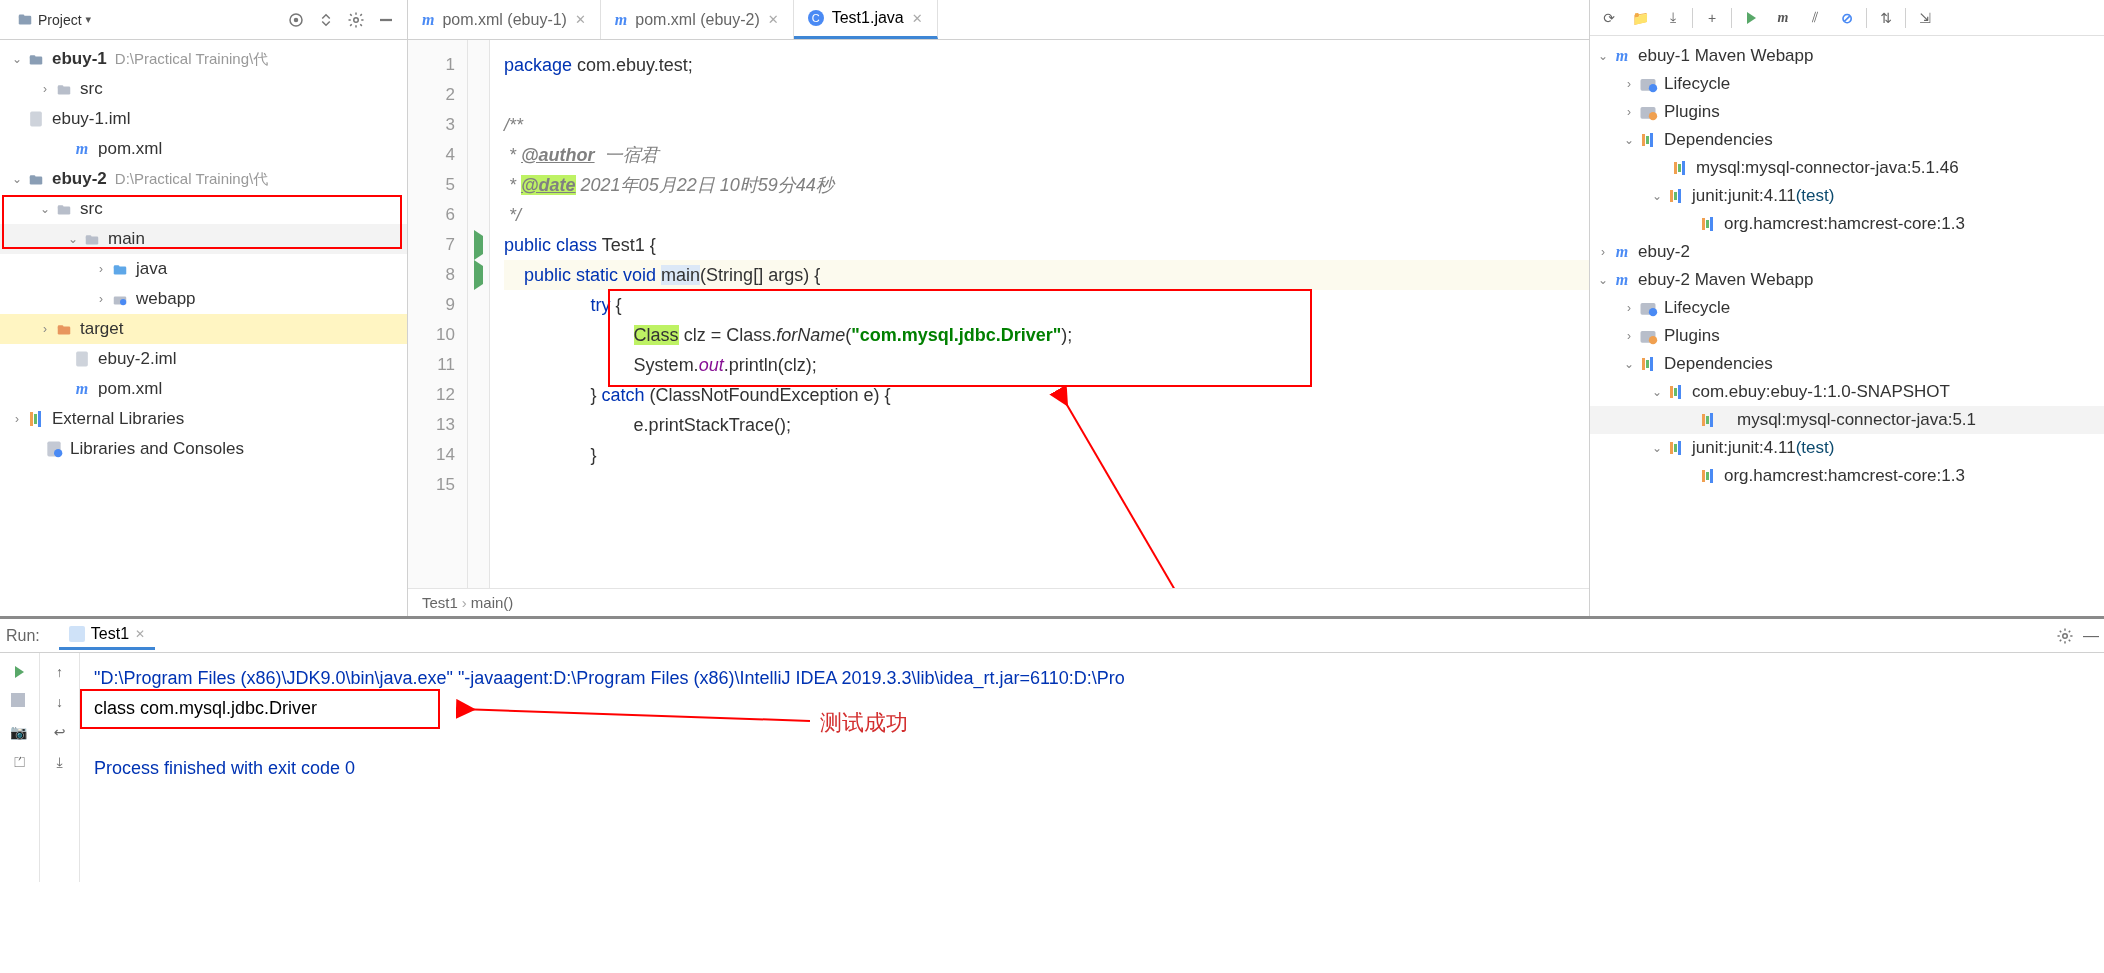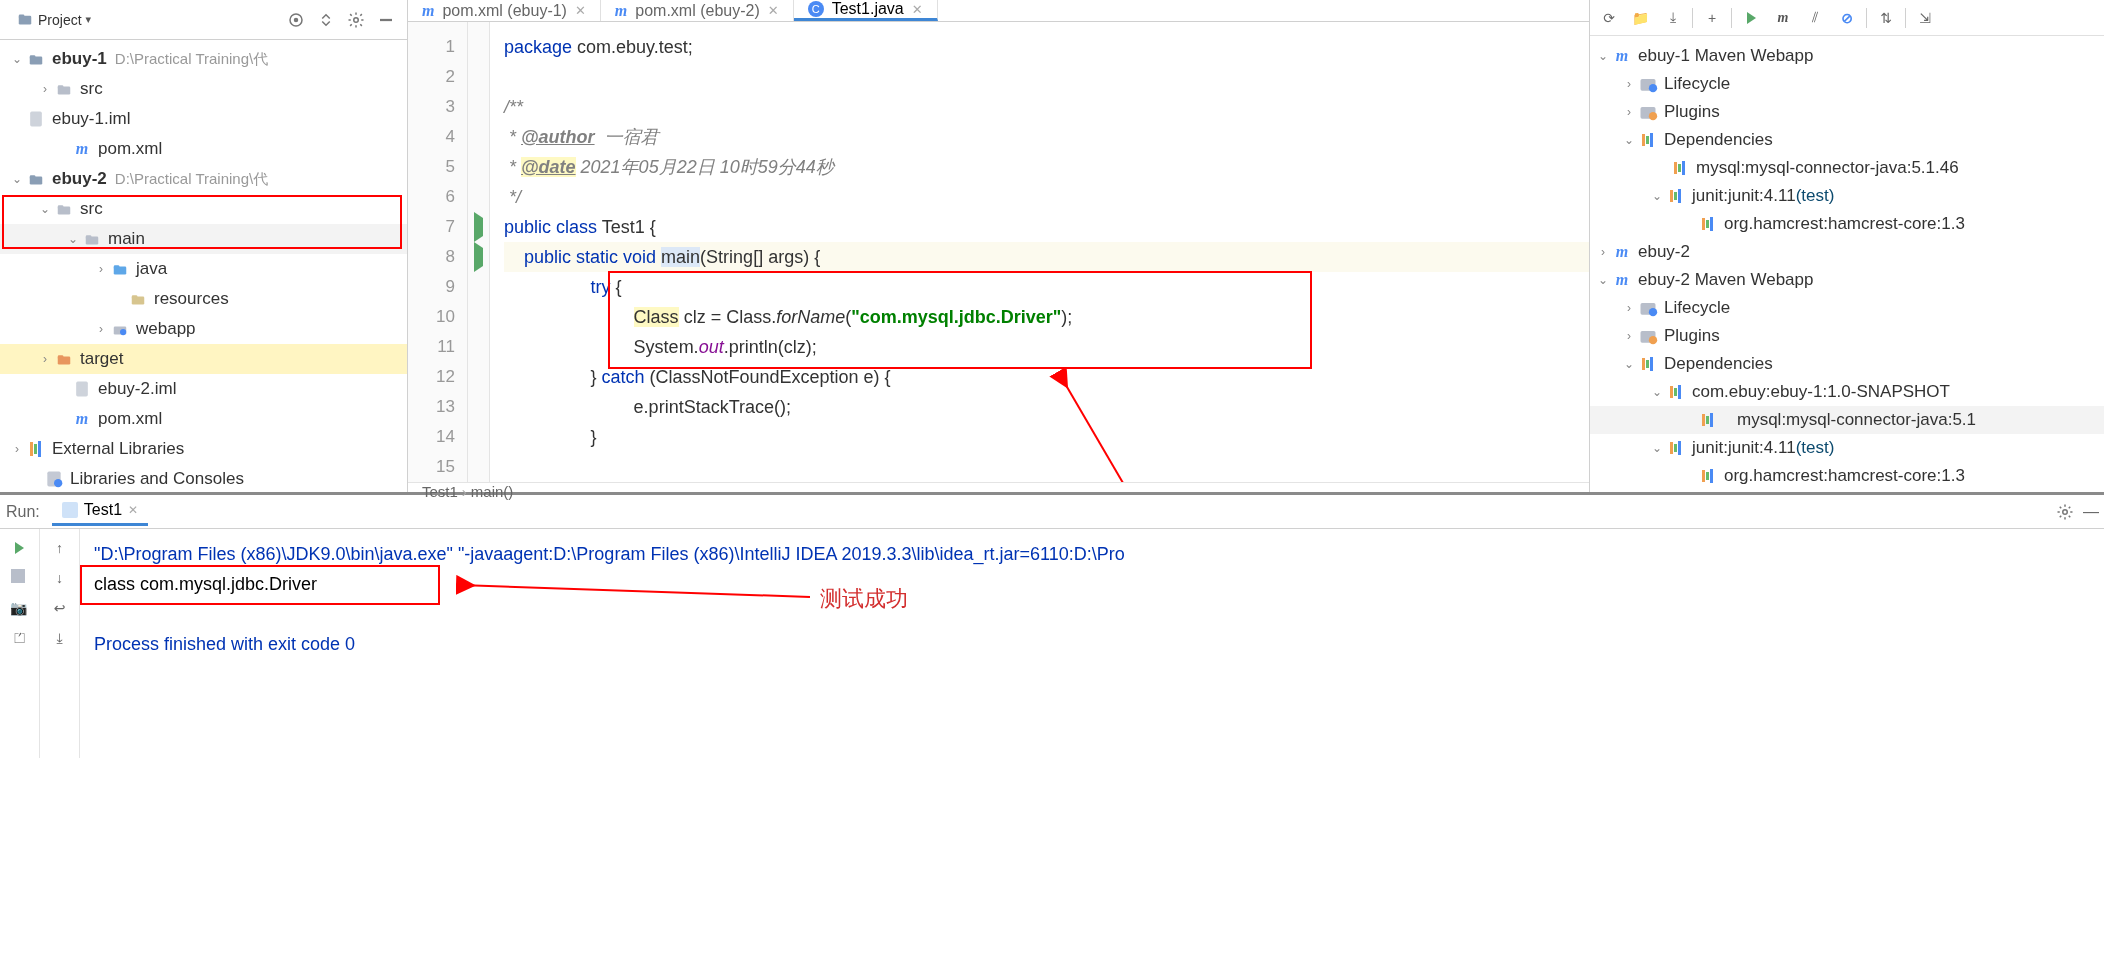--- a/index.html
+++ b/index.html
@@ -4,7 +4,7 @@
 <style>
   * { margin: 0; padding: 0; box-sizing: border-box; font-family: "Segoe UI", Arial, sans-serif; }
   body { background: #fff; font-size: 14px; color: #333; width: 2104px; height: 973px; overflow: hidden; display: flex; flex-direction: column; }
-  .top-area { display: flex; height: 492px; }
+  .top-area { display: flex; height: 616px; }
   .project-panel { width: 408px; border-right: 1px solid #d0d0d0; background: #fff; display: flex; flex-direction: column; }
   .panel-toolbar { height: 40px; border-bottom: 1px solid #d0d0d0; display: flex; align-items: center; padding: 0 8px; gap: 4px; }
   .proj-label { display: flex; align-items: center; gap: 4px; padding: 4px 8px; cursor: pointer; }

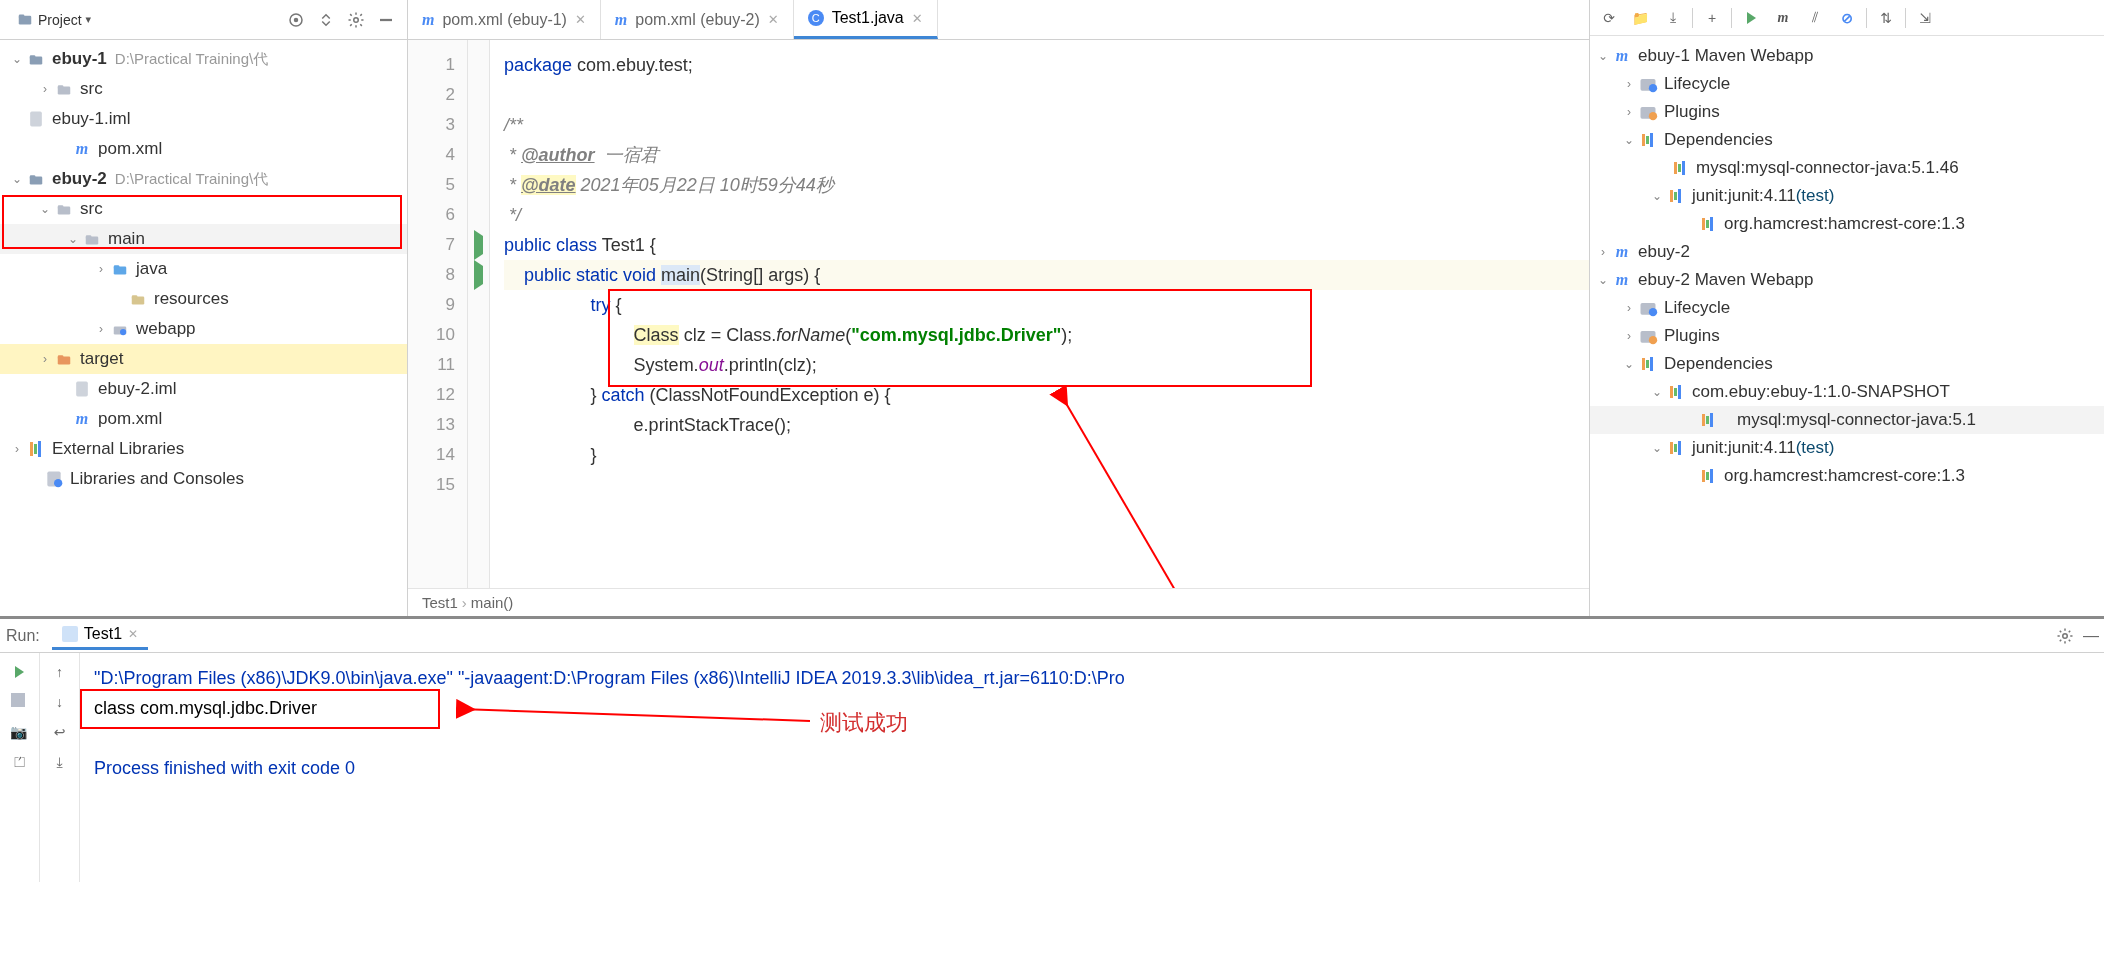--- a/index.html
+++ b/index.html
@@ -34,7 +34,7 @@
   .code { flex: 1; padding: 10px 0 0 14px; font-family: "JetBrains Mono", Consolas, monospace; font-size: 18px; line-height: 30px; position: relative; }
   .code pre { font-family: inherit; }
   .kw { color: #0033b3; font-weight: normal; }
-  .hl-y { background: #fef9c3; }
+  .hl-y { background: #bef264; }
   .str { color: #008000; font-weight: bold; }
   .cm  { color: #808080; font-style: italic; }
   .tag { color: #808080; font-style: italic; font-weight: bold; text-decoration: underline; }

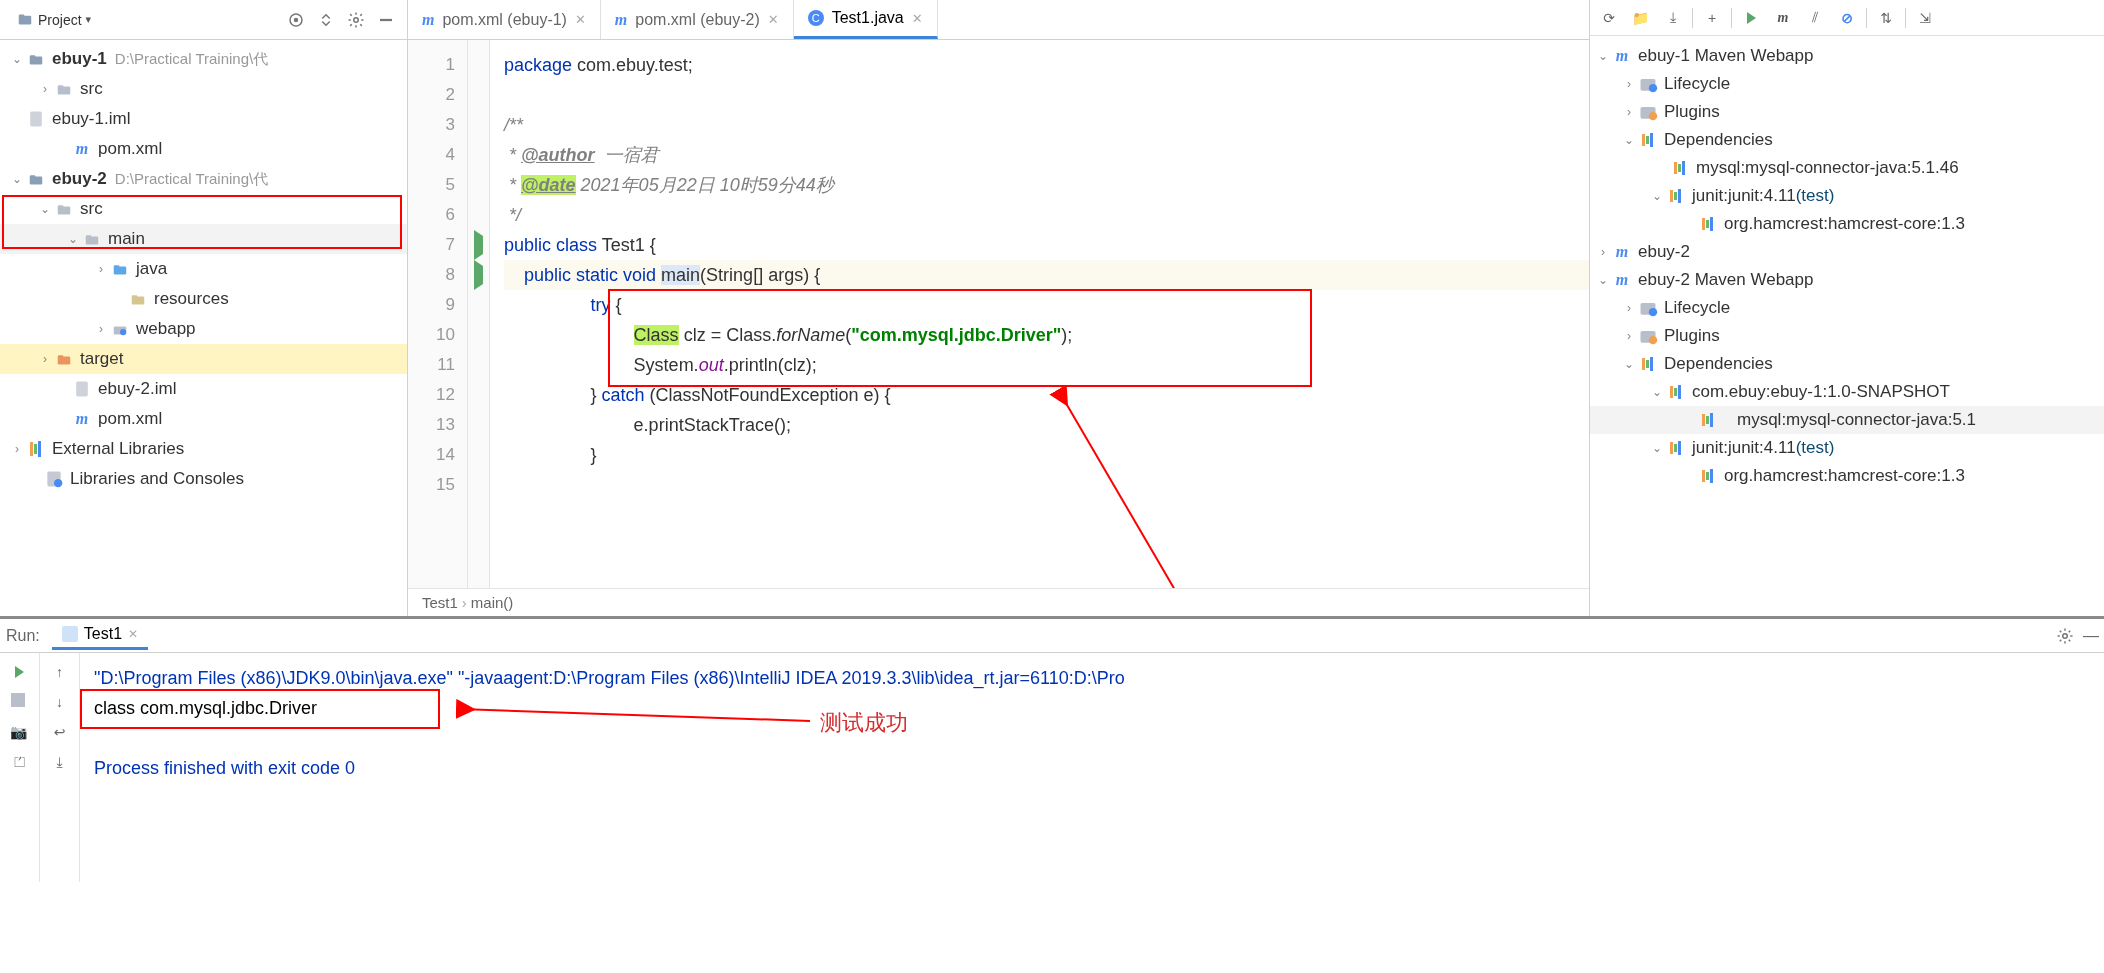--- a/index.html
+++ b/index.html
@@ -185,16 +185,6 @@
           </span>
         <span>java</span>
       </div>
-      <div class="tree-row" style="padding-left:110px;">
-        <span class="arrow"></span>
-        <span class="ic">
-            <svg class="folder-icon" viewBox="0 0 24 24">
-              <rect x="2" y="7" width="20" height="13" rx="2" fill="#d7c58f"></rect>
-              <rect x="2" y="5" width="9" height="6" rx="2" fill="#d7c58f"></rect>
-            </svg>
-          </span>
-        <span>resources</span>
-      </div>
       <div class="tree-row" style="padding-left:92px;">
         <span class="arrow">›</span>
         <span class="ic">

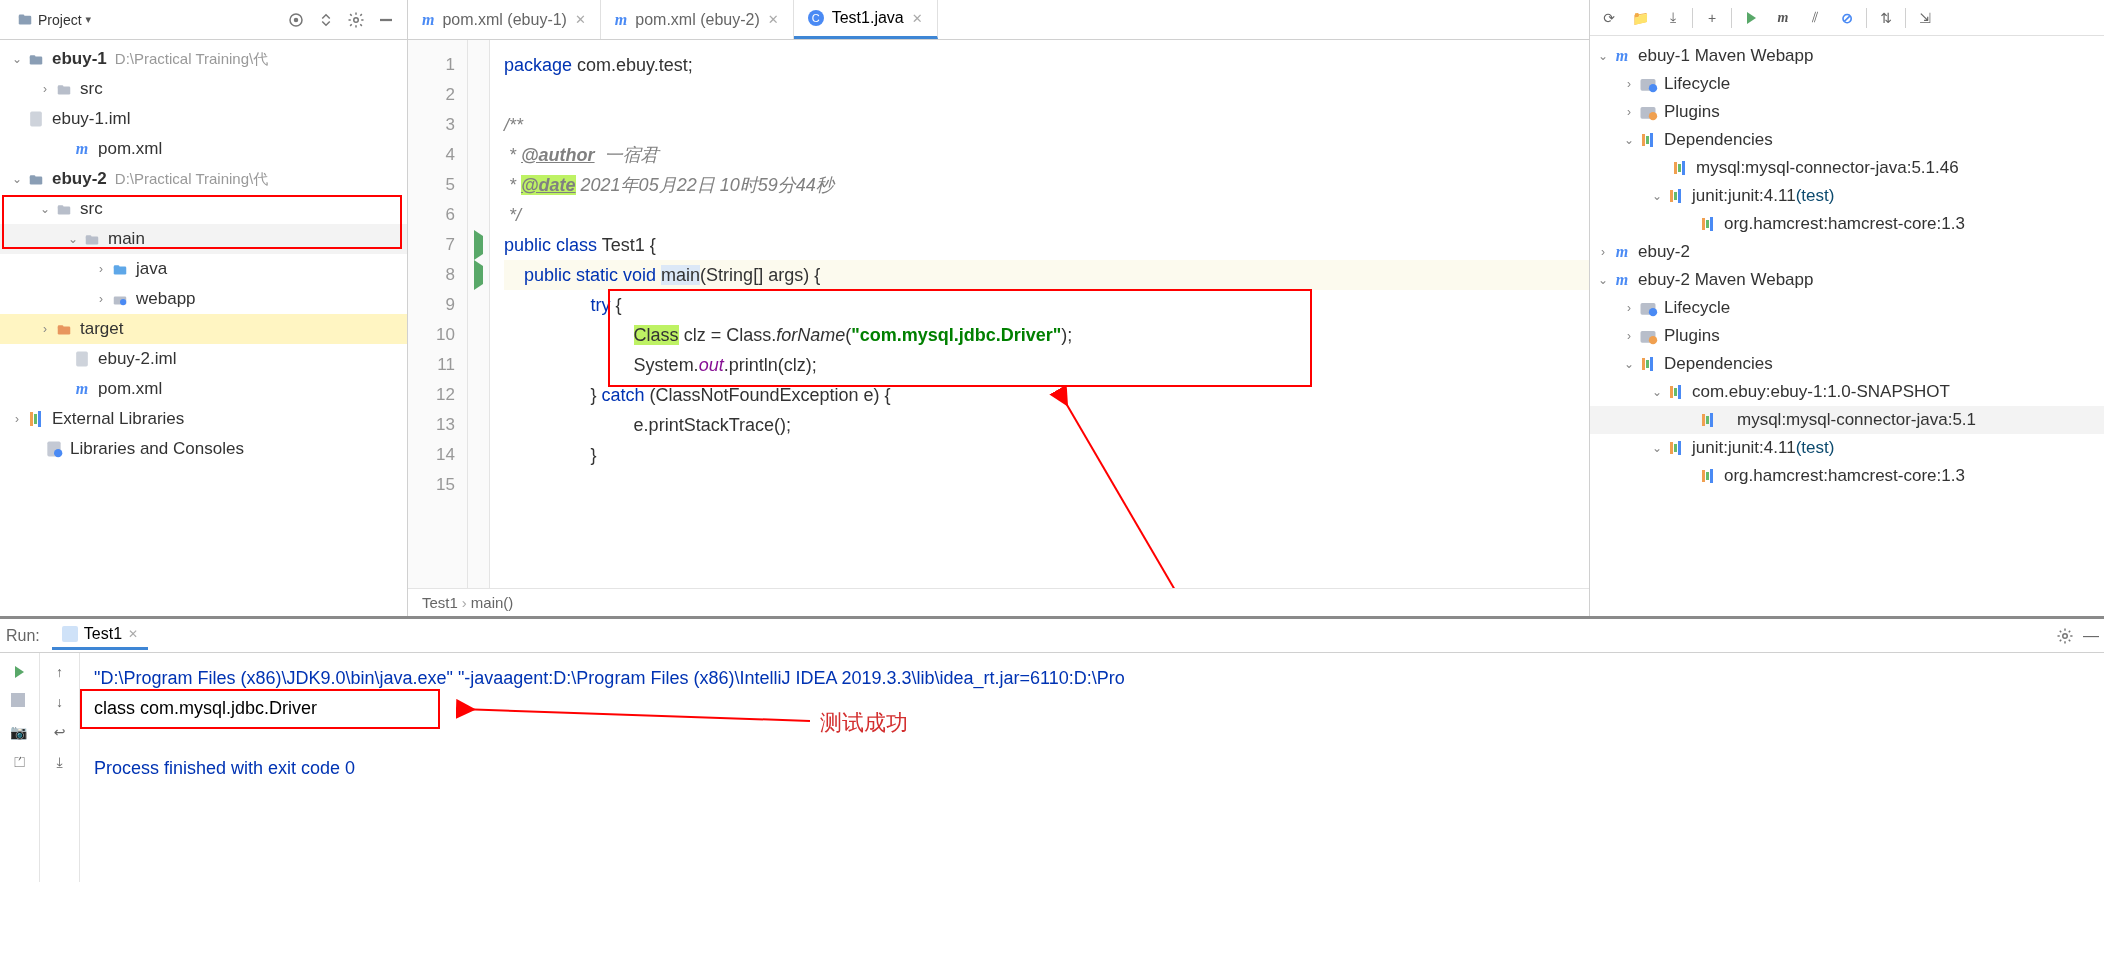--- a/index.html
+++ b/index.html
@@ -491,7 +491,7 @@
 
 <div class="run-panel">
   <div class="run-header">
-    <span style="margin-right:12px;">Run:</span>
+    <span style="margin-right:19px;">Run:</span>
     <div class="run-tab">
       <svg width="16" height="16">
           <rect width="16" height="16" fill="#cfe2f8" rx="2"></rect>

